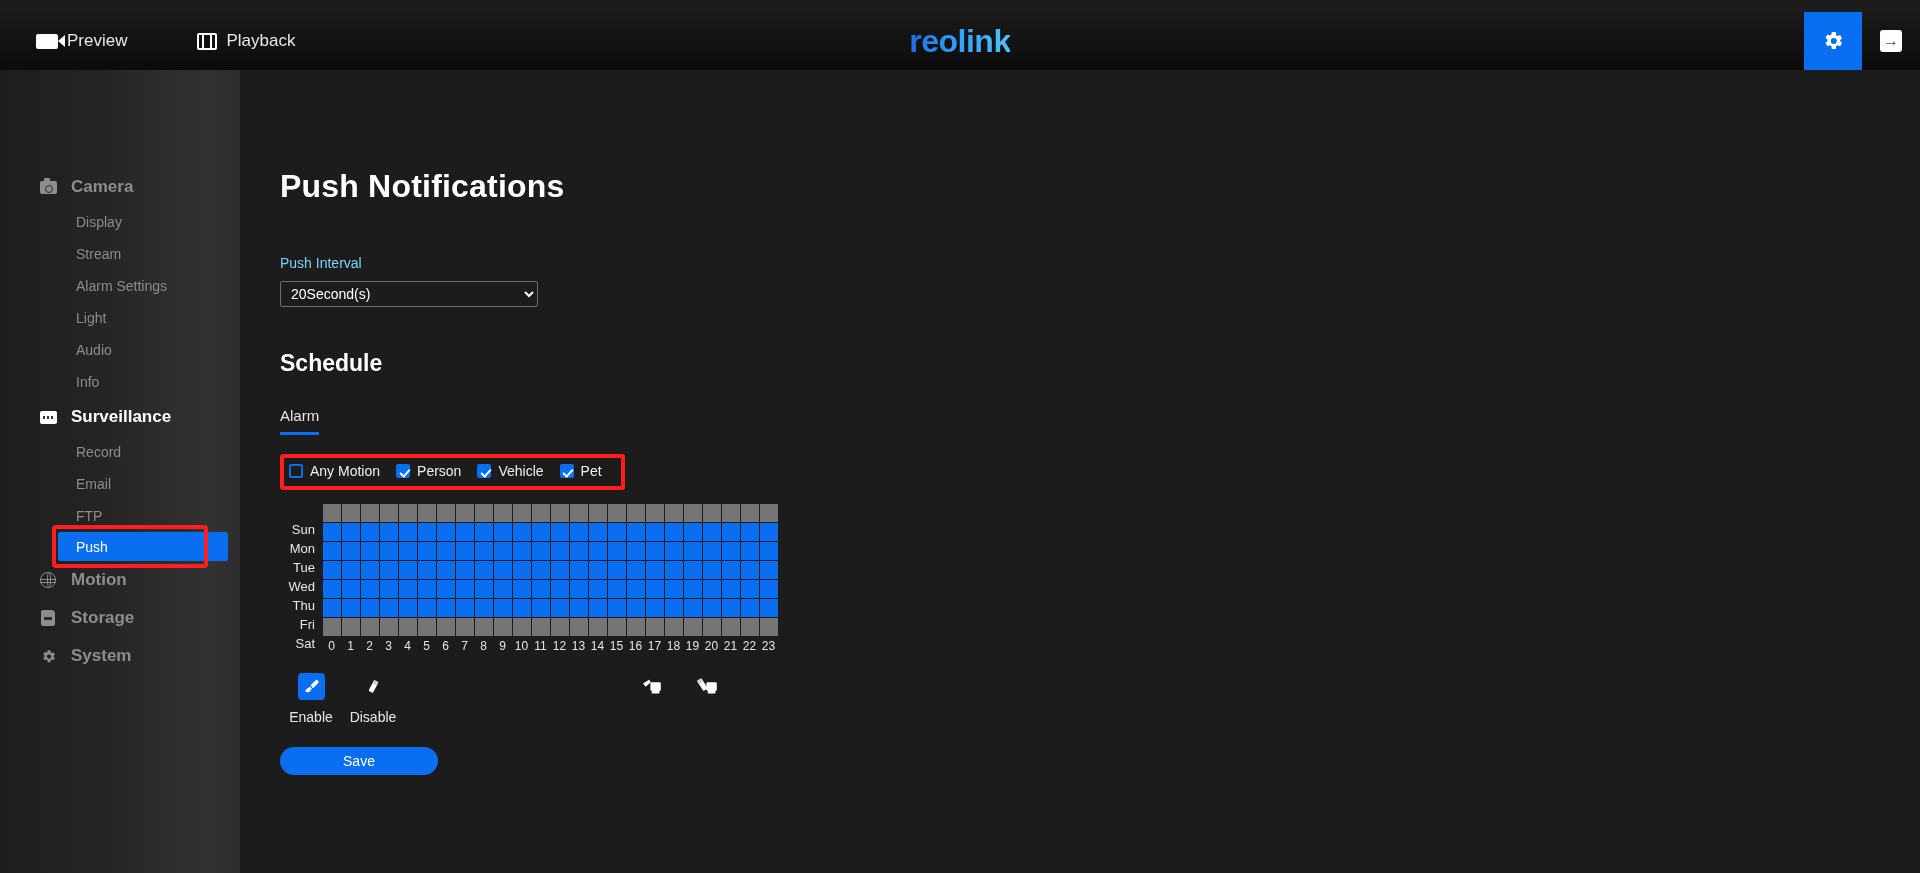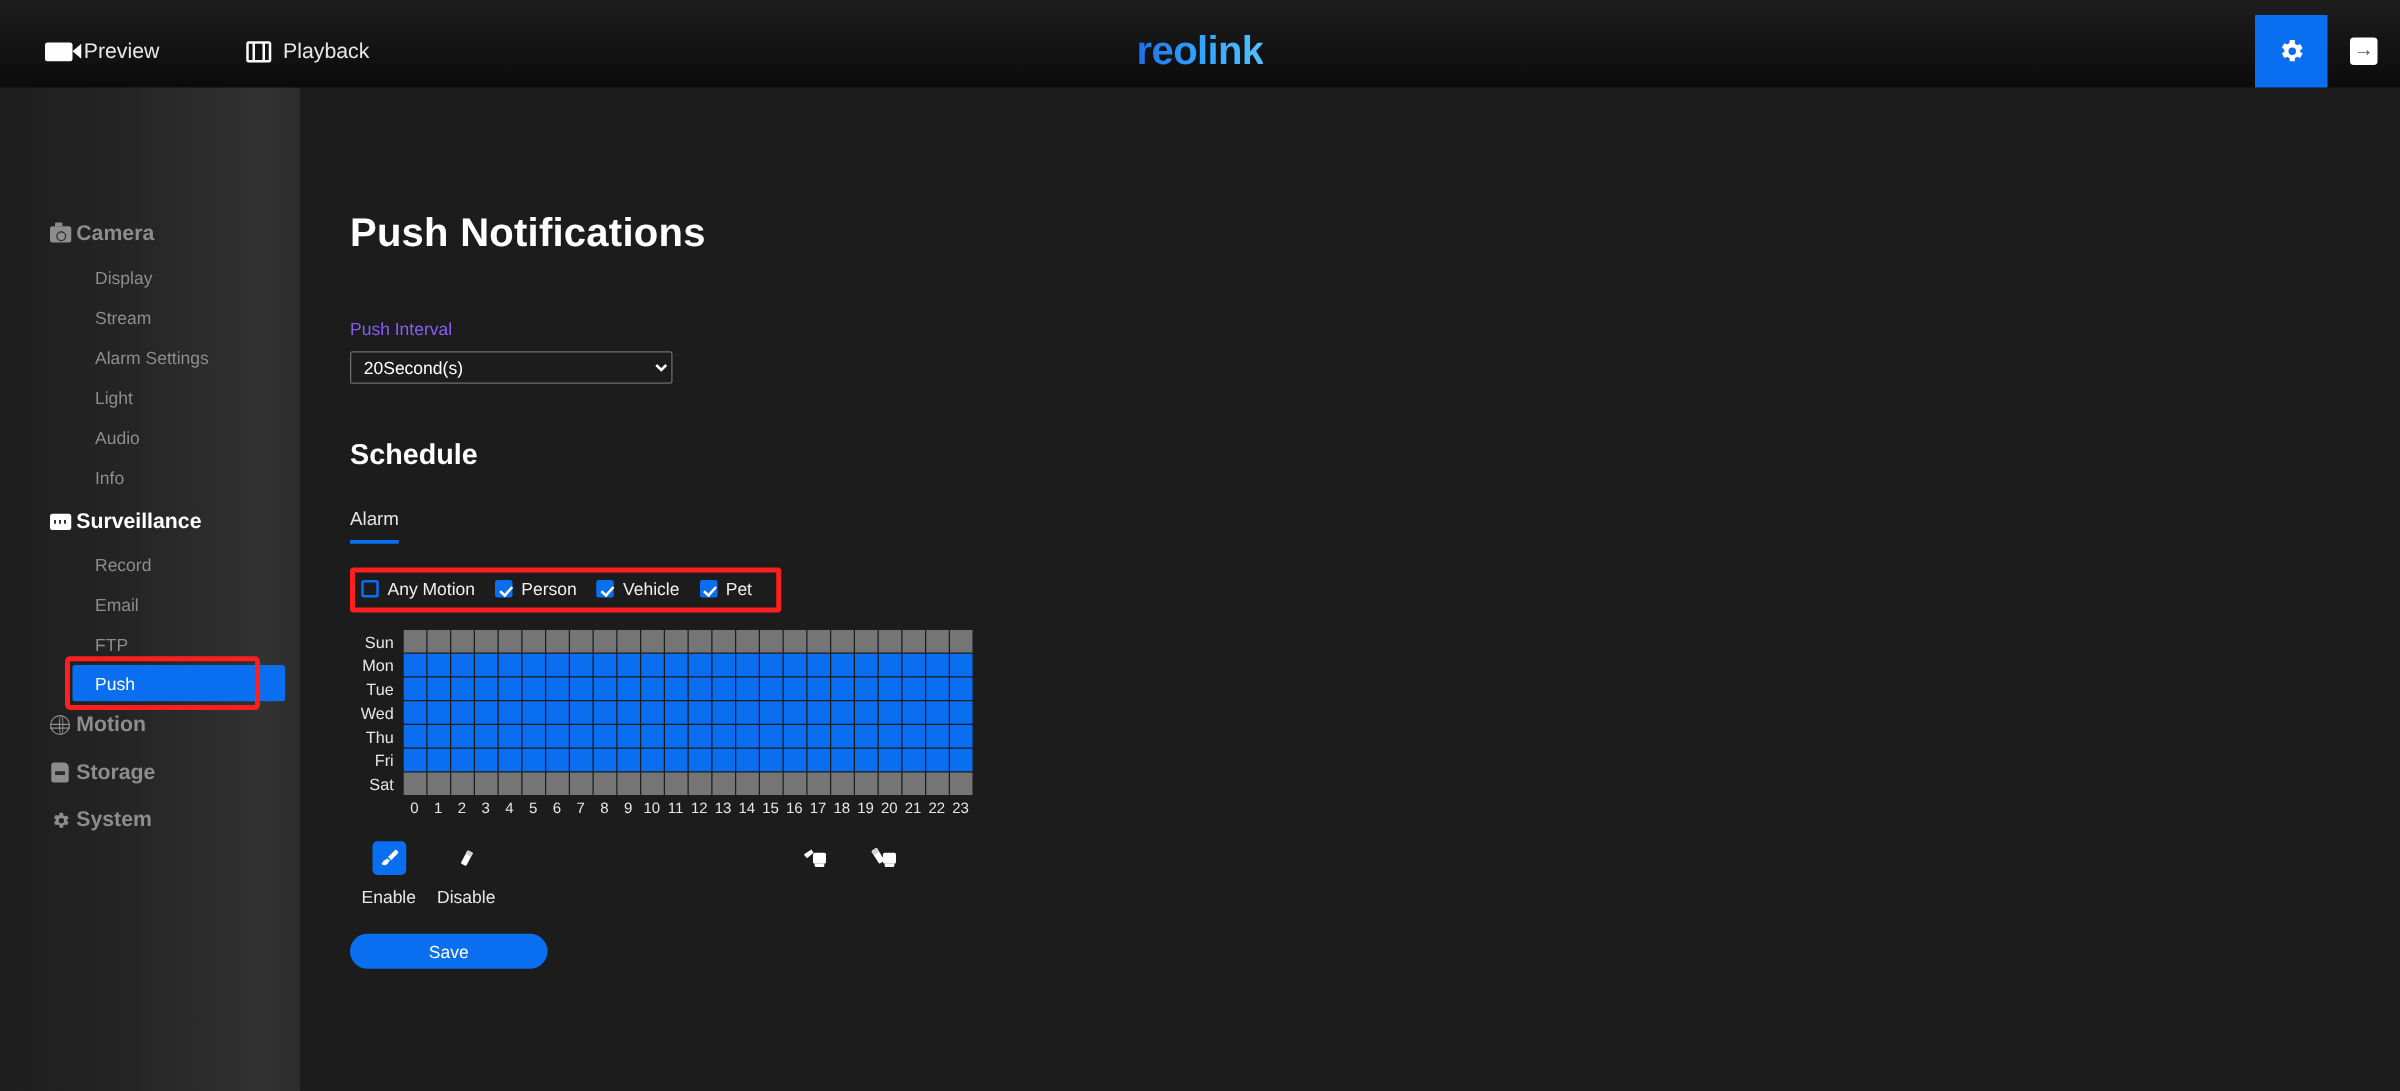--- a/index.html
+++ b/index.html
@@ -88,7 +88,7 @@
     z-index: 10;
   }
   .grp {
-    display: flex; align-items: center; gap: 4px;
+    display: flex; align-items: center; gap: 14px;
     height: 38px; padding-left: 39px;
     color: #8d8d8d; font-size: 17px; font-weight: bold;
     cursor: pointer; user-select: none;

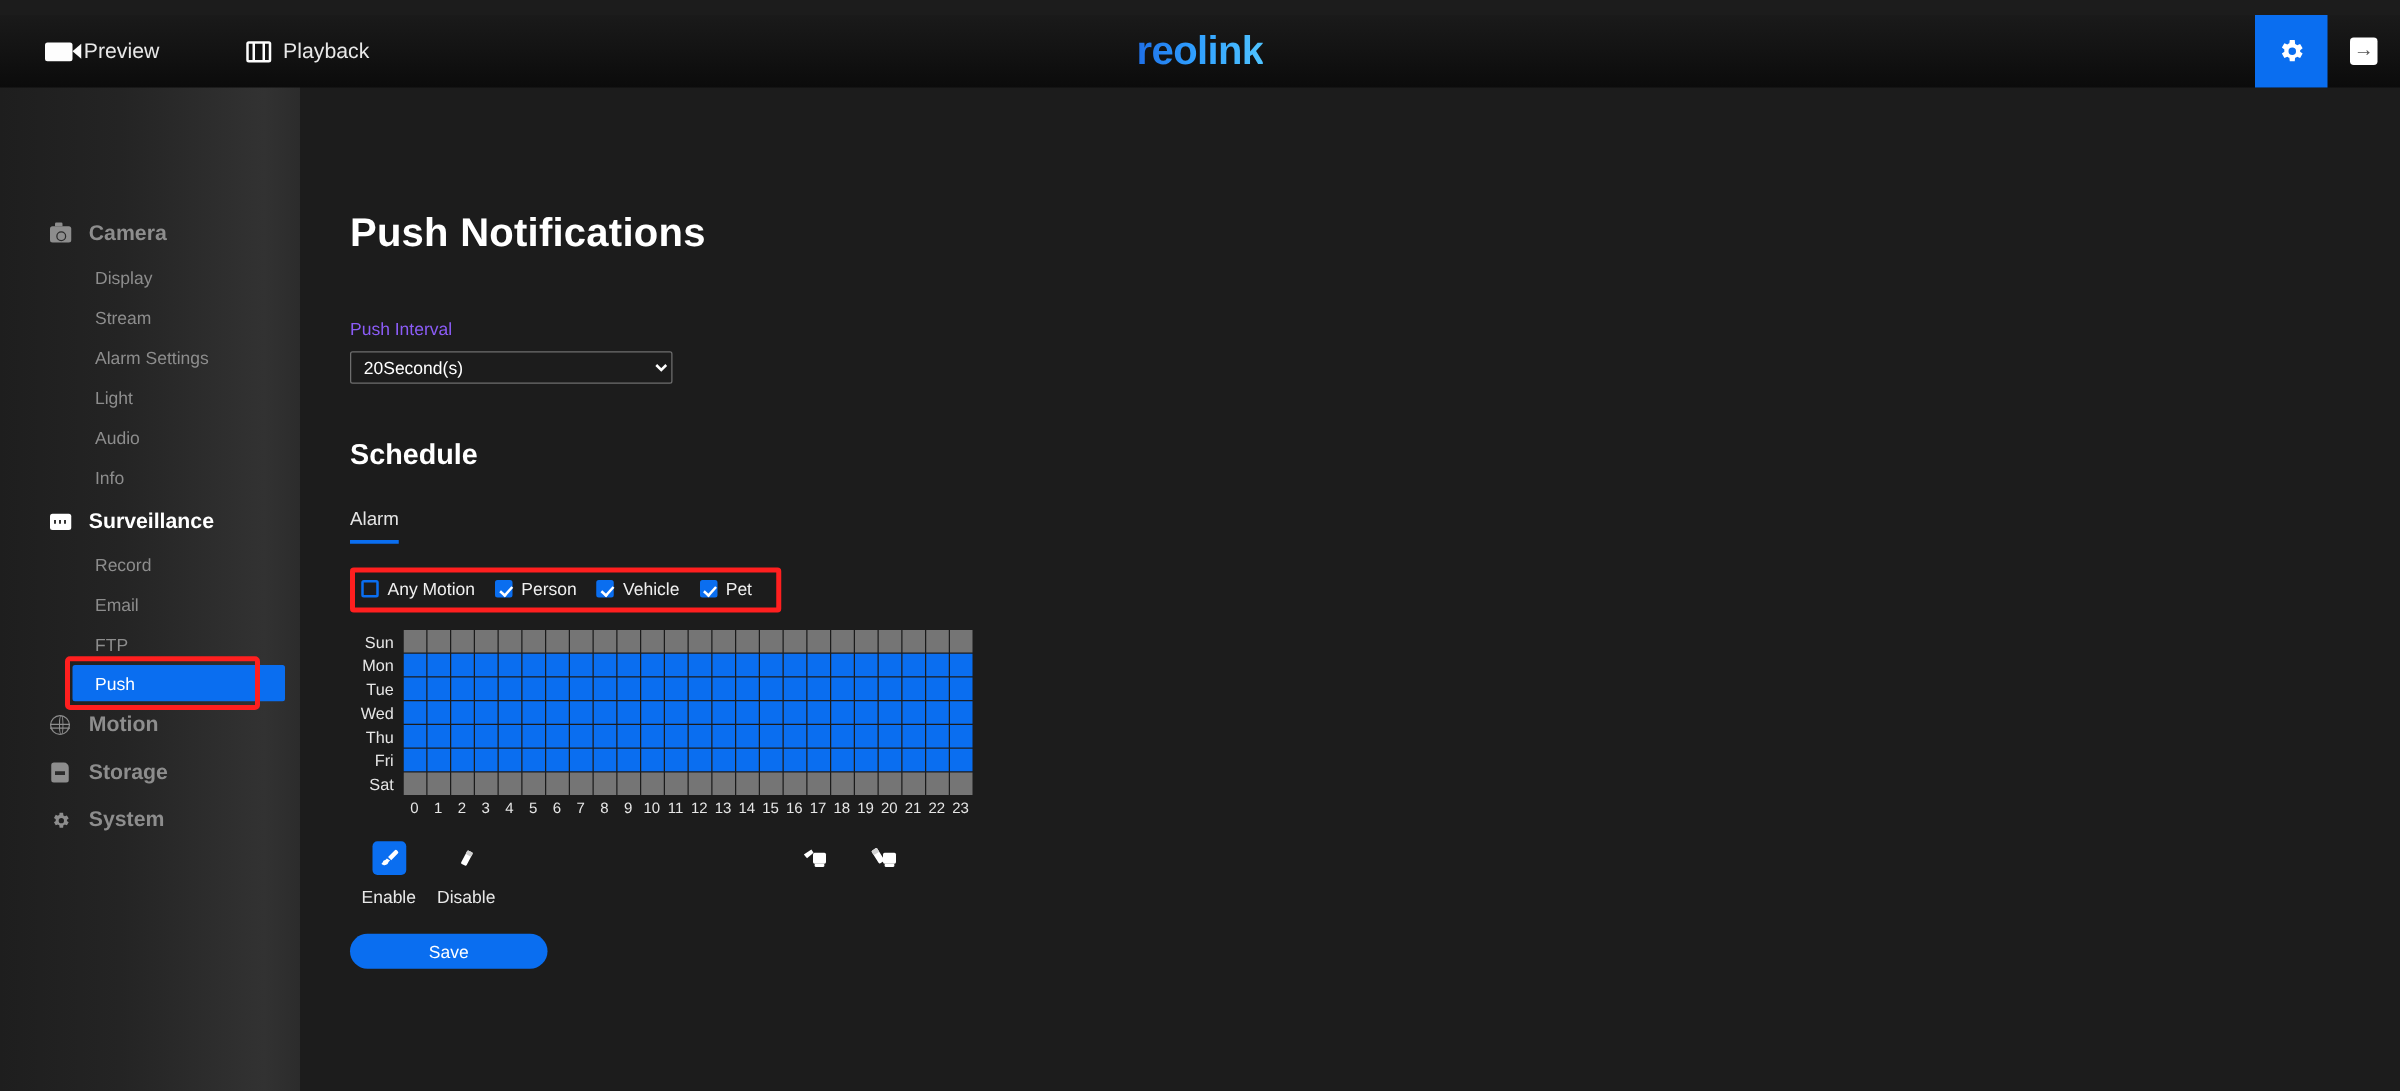--- a/index.html
+++ b/index.html
@@ -174,7 +174,7 @@
     letter-spacing: 0.2px;
   }
   .field-label {
-    color: #8b5cf6; font-size: 14px;
+    color: #7dd3fc; font-size: 14px;
     margin-top: 50px; margin-bottom: 10px;
   }
   select.interval {

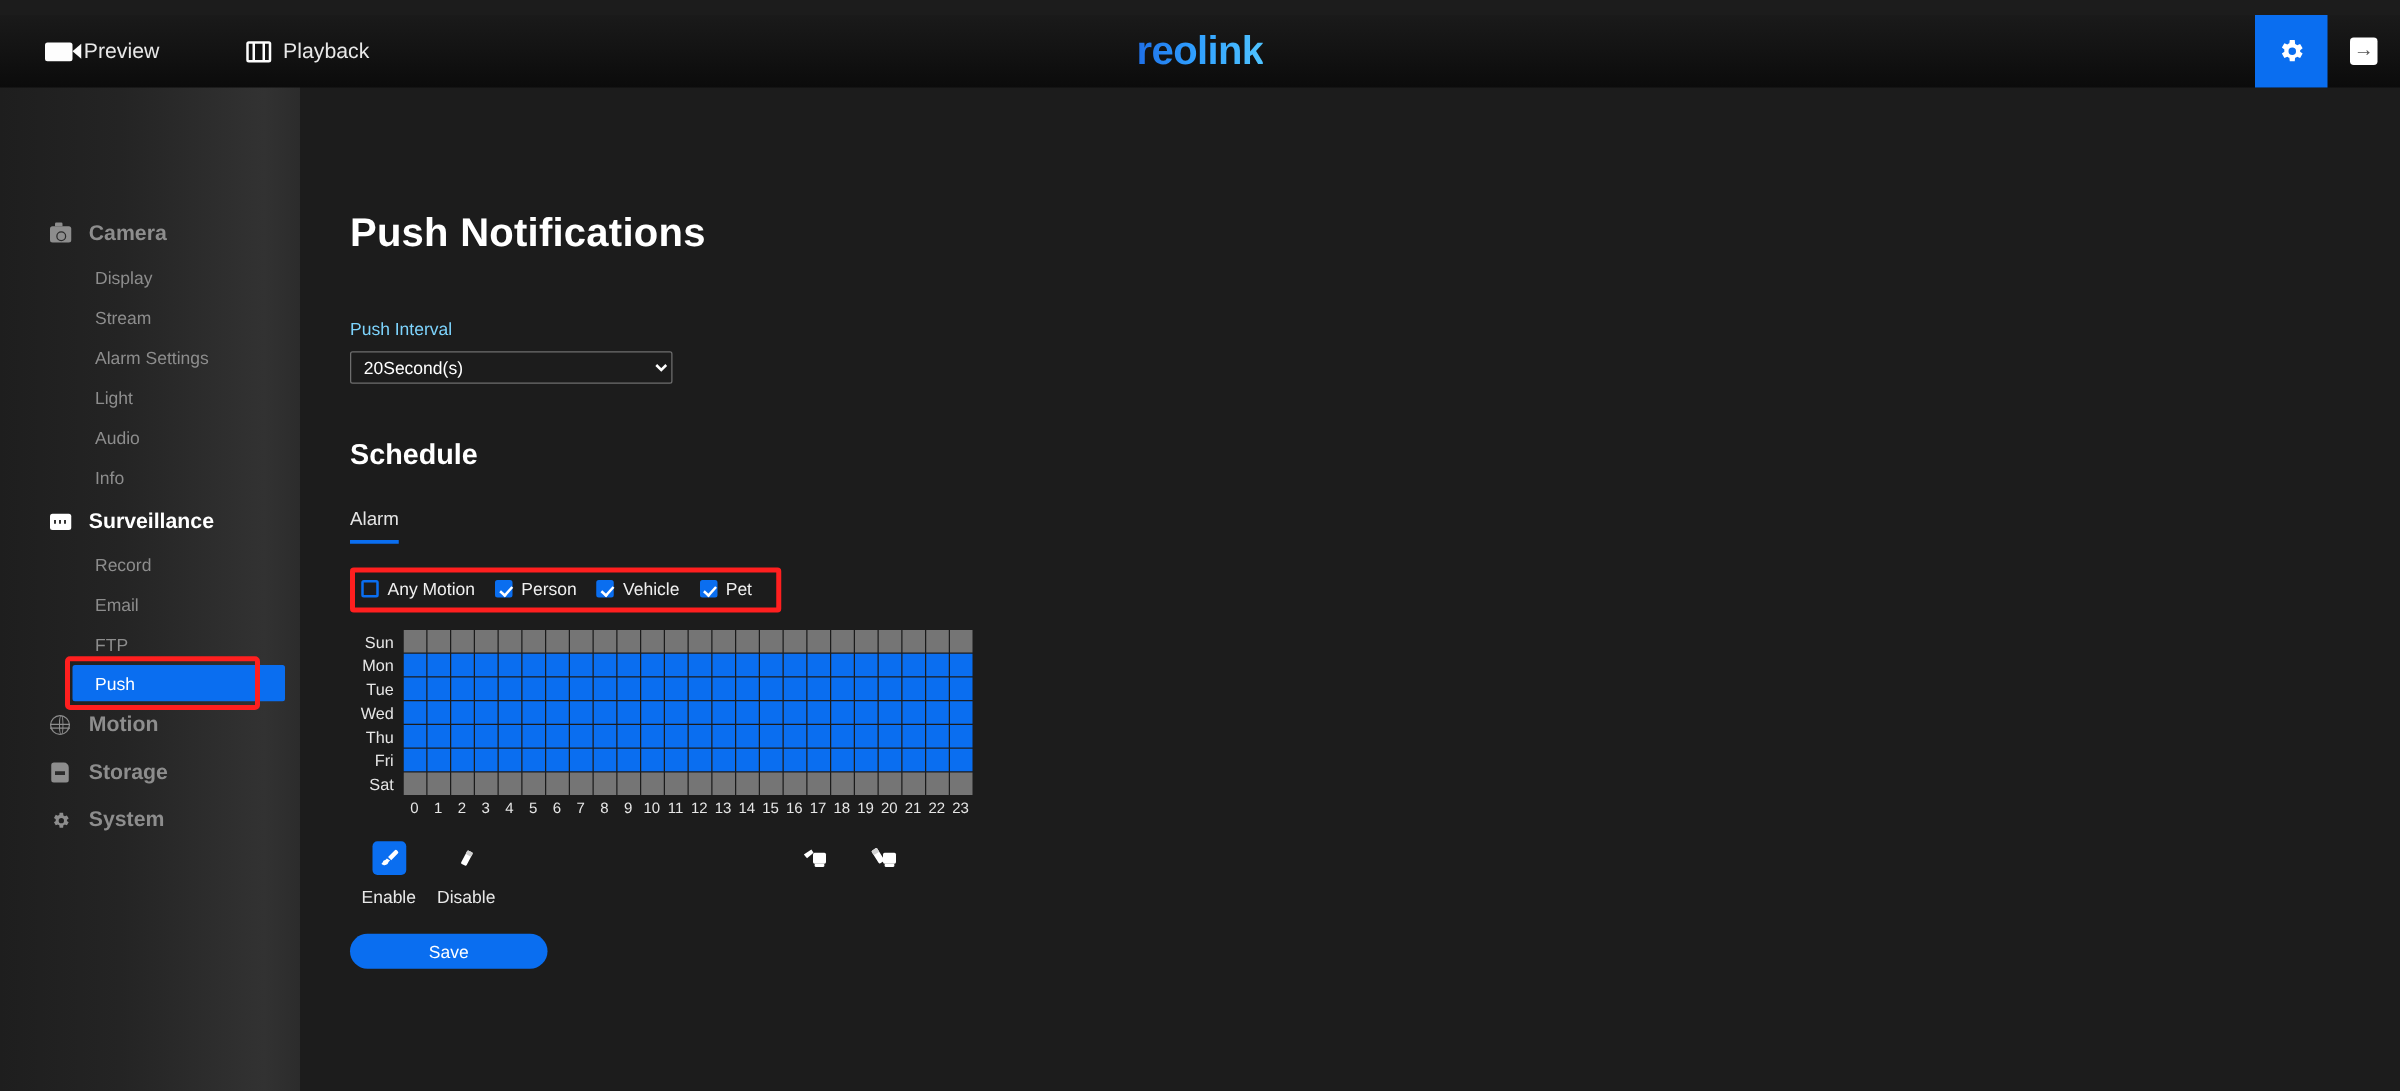--- a/index.html
+++ b/index.html
@@ -227,7 +227,7 @@
   .sched { margin-top: 18px; display: flex; }
   .day-col {
     display: flex; flex-direction: column;
-    width: 42px; padding-top: 1px;
+    width: 42px; padding-top: 1px; justify-content: flex-end;
   }
   .day-lbl {
     height: 19px; line-height: 19px;

